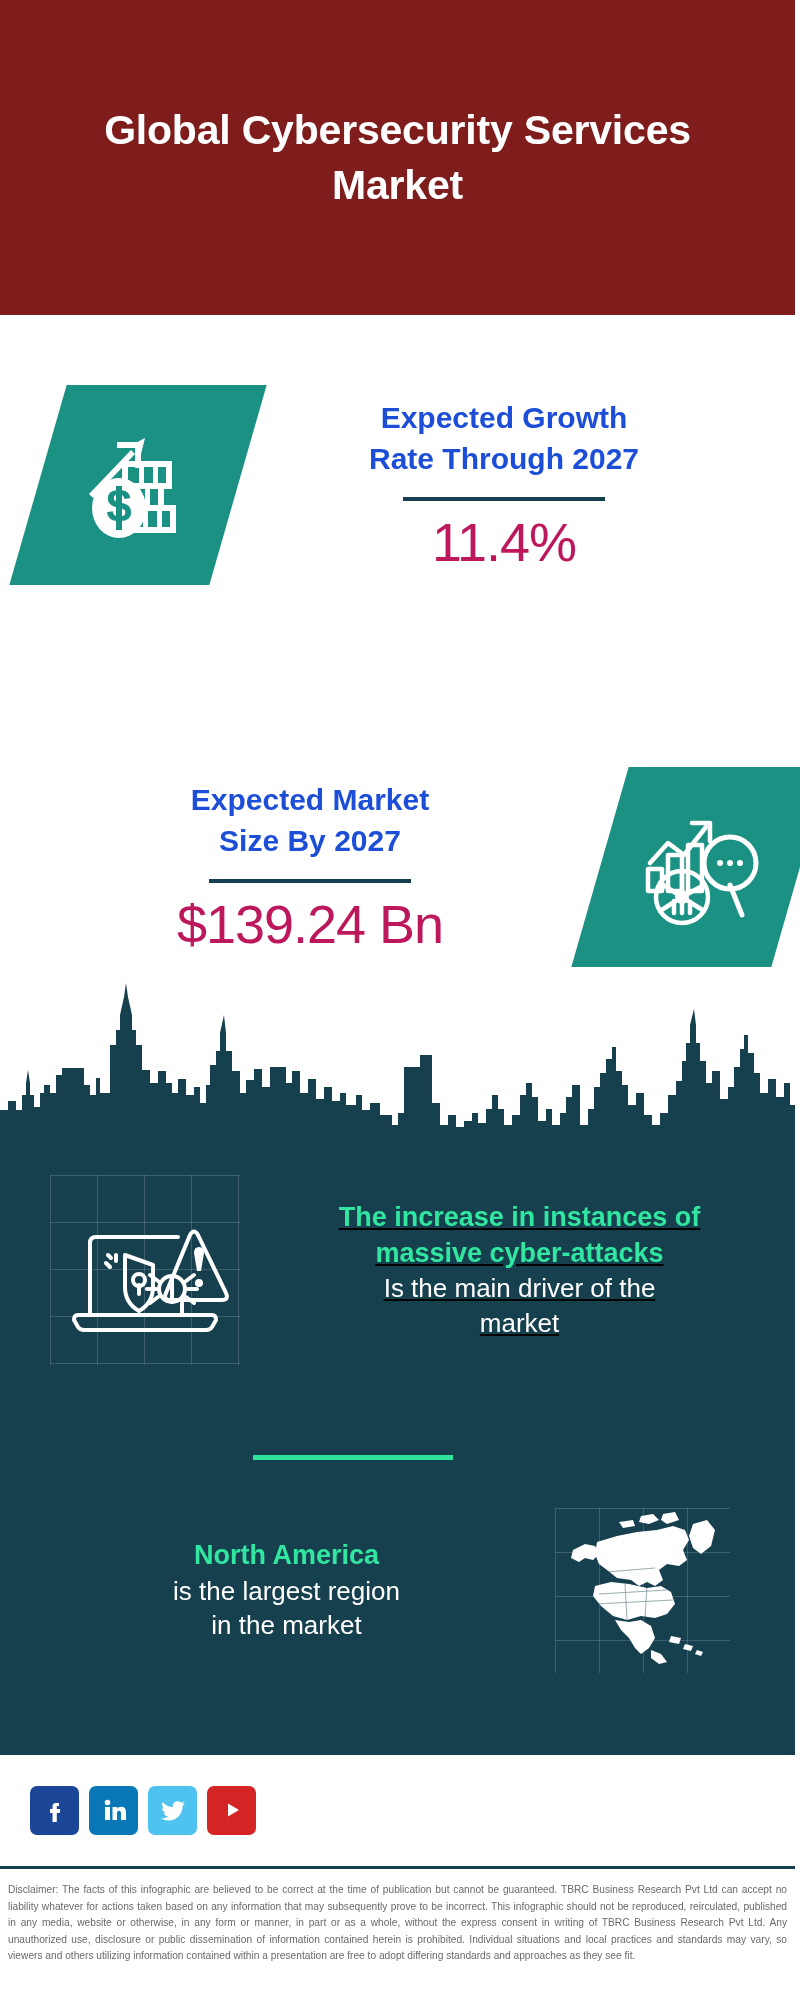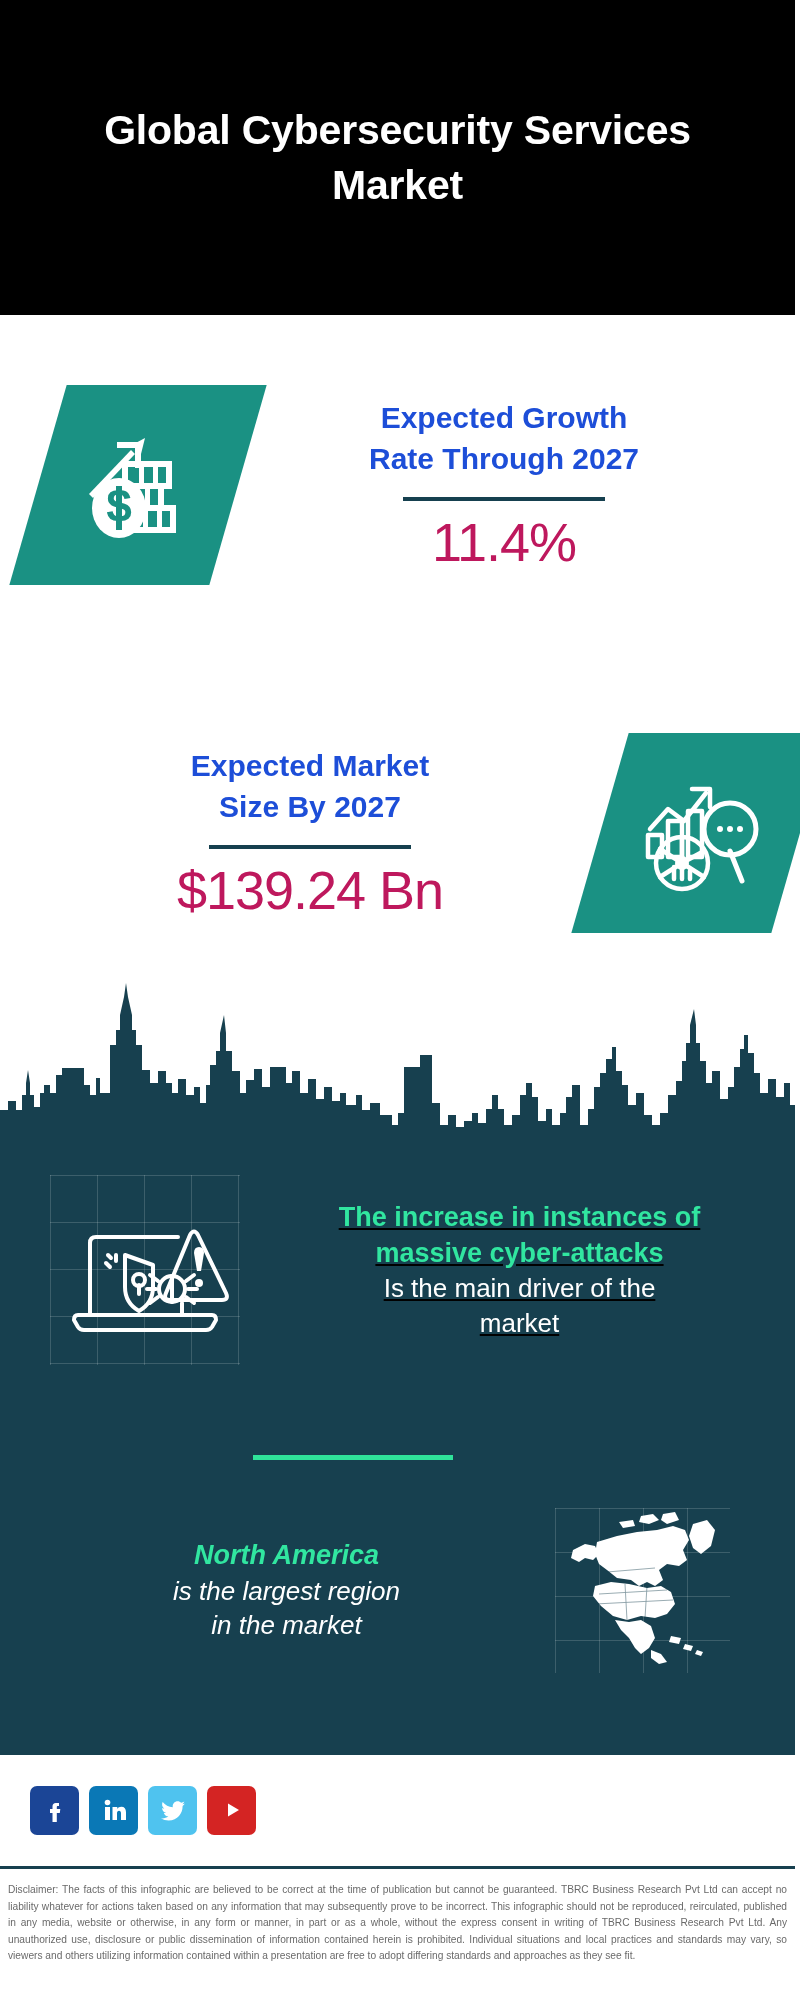--- a/index.html
+++ b/index.html
@@ -23,7 +23,7 @@
     top: 0; left: 0;
     width: 795px;
     height: 315px;
-    background: #000000;
+    background: #7f1d1d;
     display: flex;
     align-items: center;
     justify-content: center;

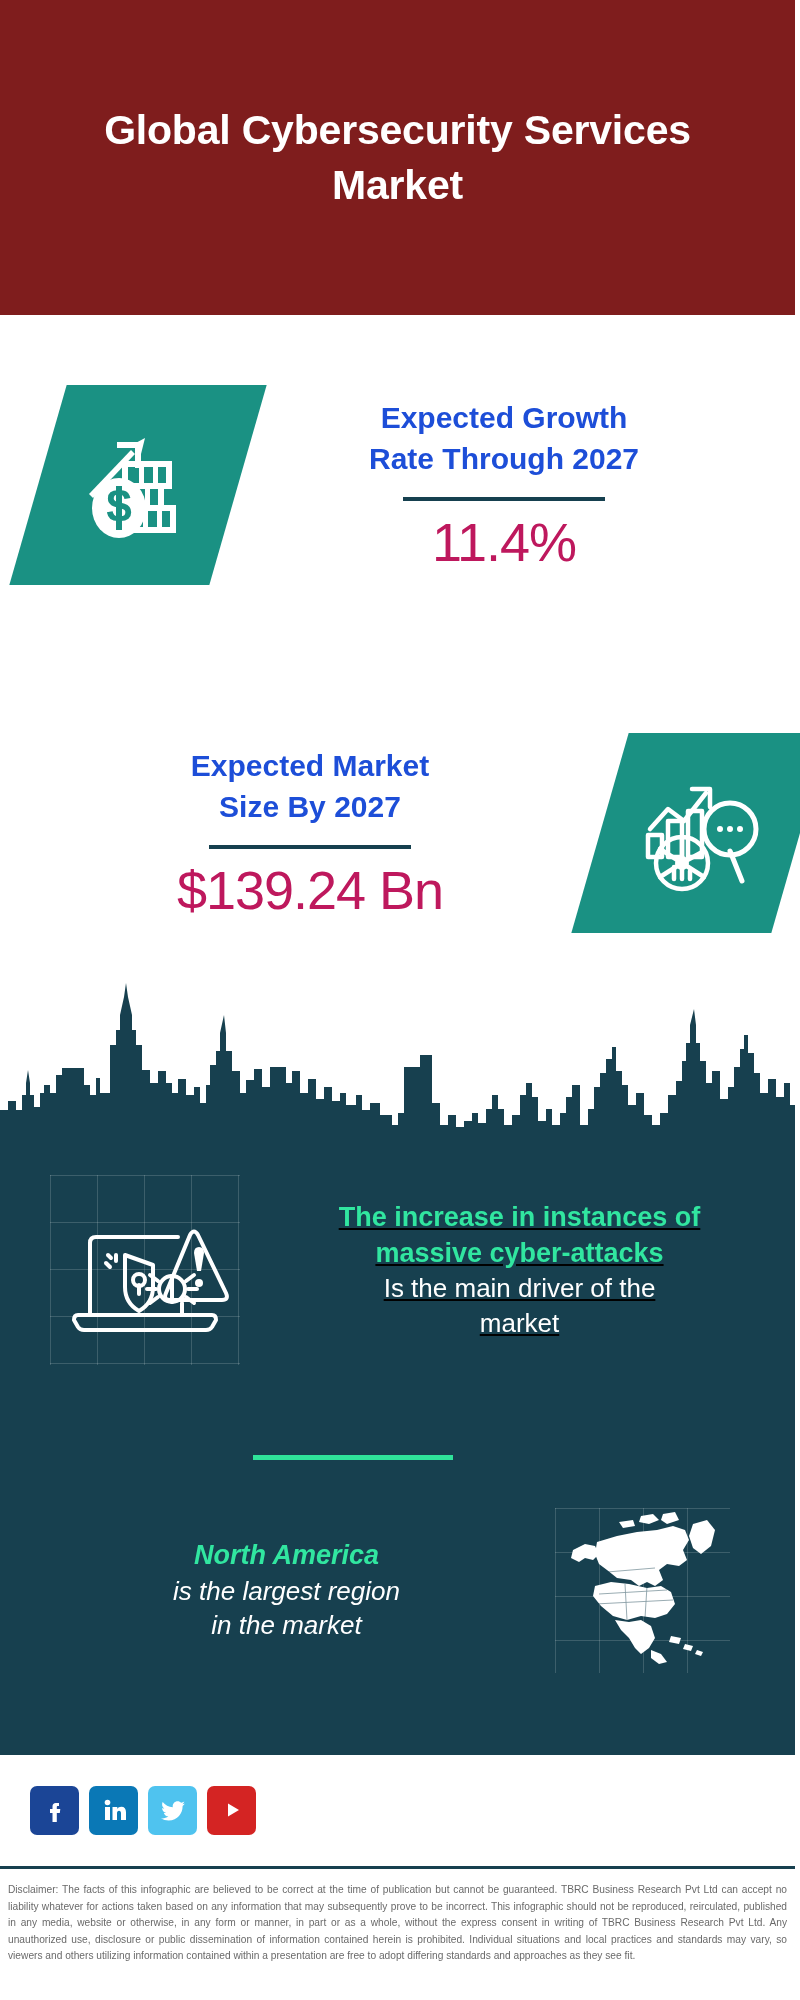--- a/index.html
+++ b/index.html
@@ -47,7 +47,7 @@
     align-items: center;
   }
   .stat-row-1 { top: 340px; height: 290px; }
-  .stat-row-2 { top: 688px; height: 290px; }
+  .stat-row-2 { top: 722px; height: 290px; }
 
   .para {
     position: relative;

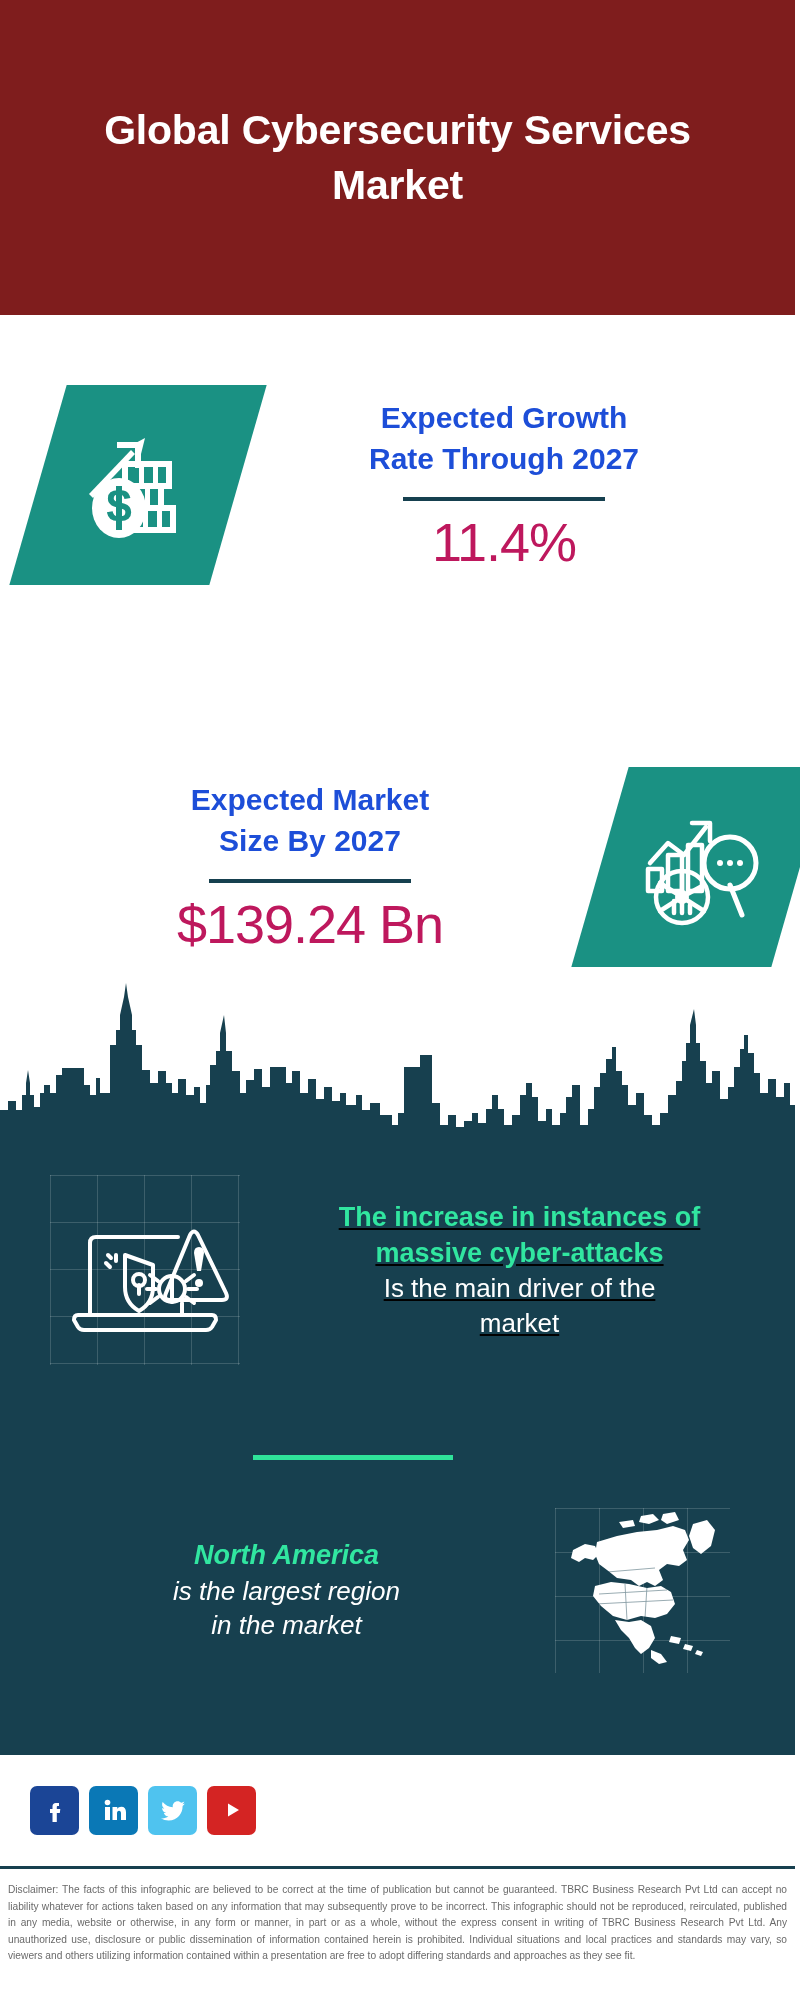--- a/index.html
+++ b/index.html
@@ -177,7 +177,6 @@
     flex: 1 1 auto;
     text-align: center;
     padding-left: 18px;
-    font-style: italic;
   }
   .map-box {
     position: relative;

